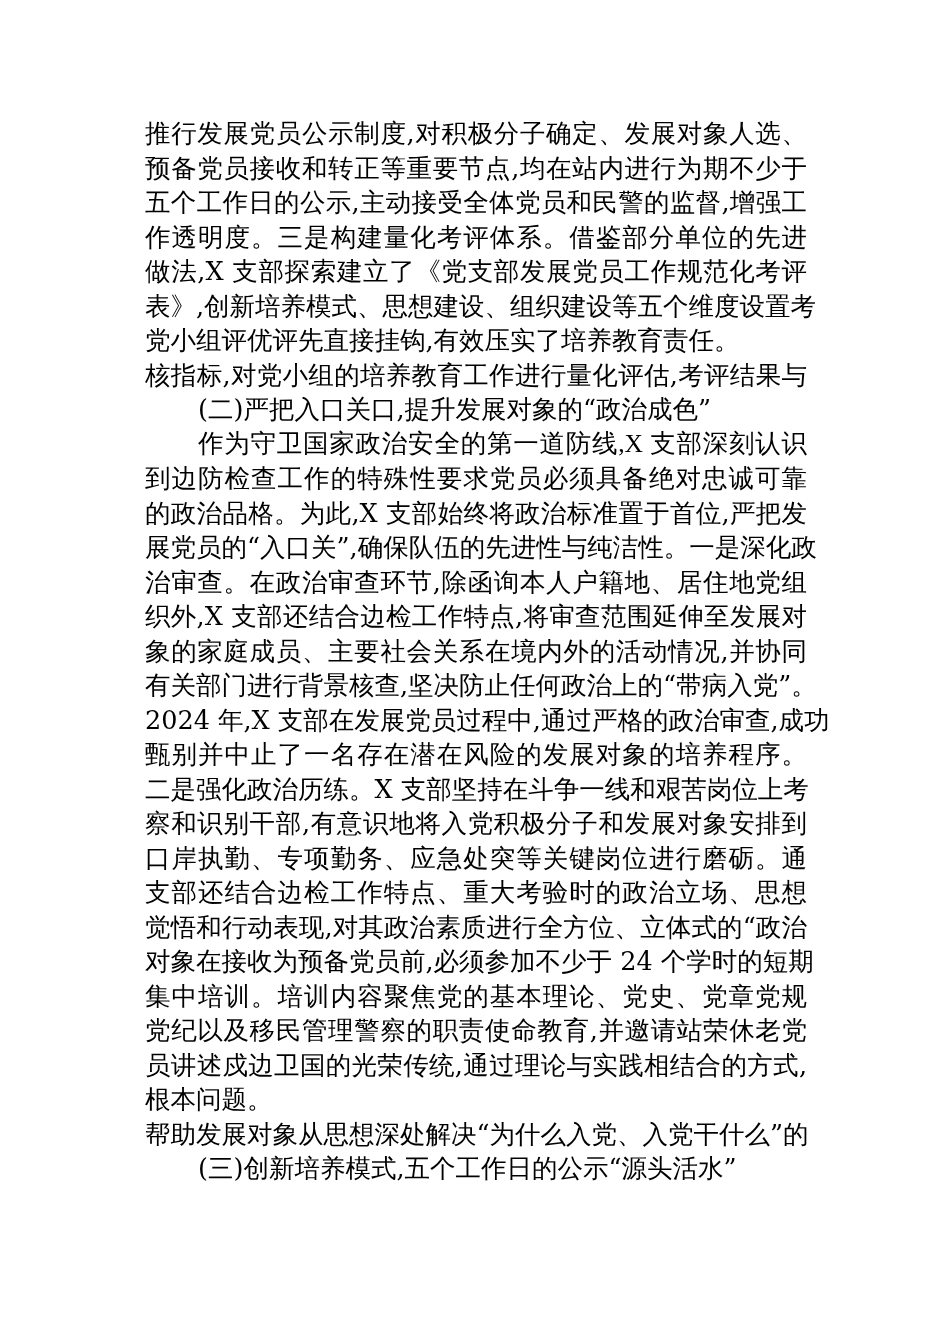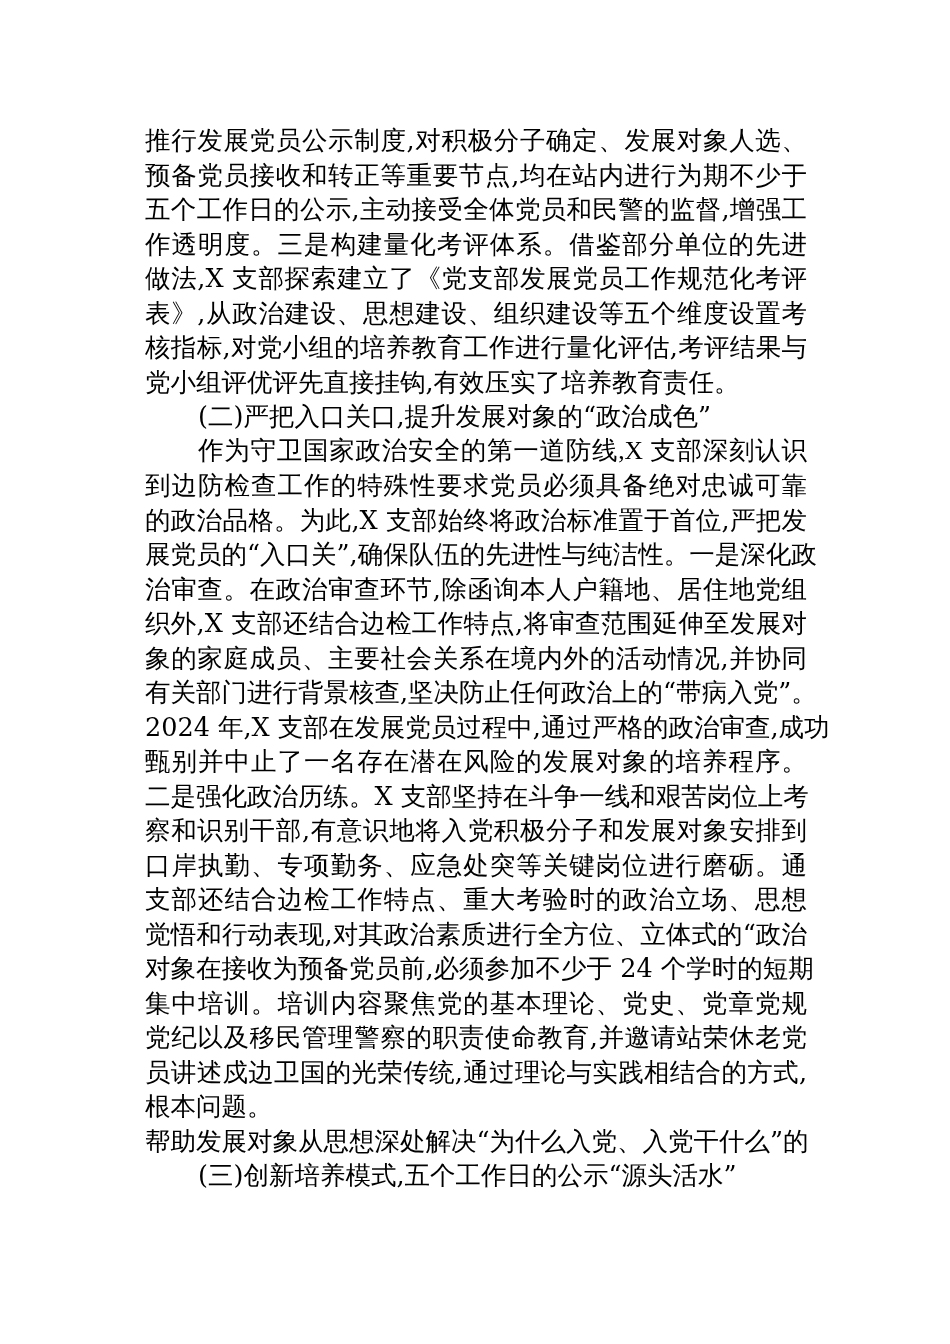--- a/index.html
+++ b/index.html
@@ -18,7 +18,7 @@
     .page {
       position: absolute;
       left: 145px;
-      top: 123px;
+      top: 116px;
       width: 662px;
     }
     .line {

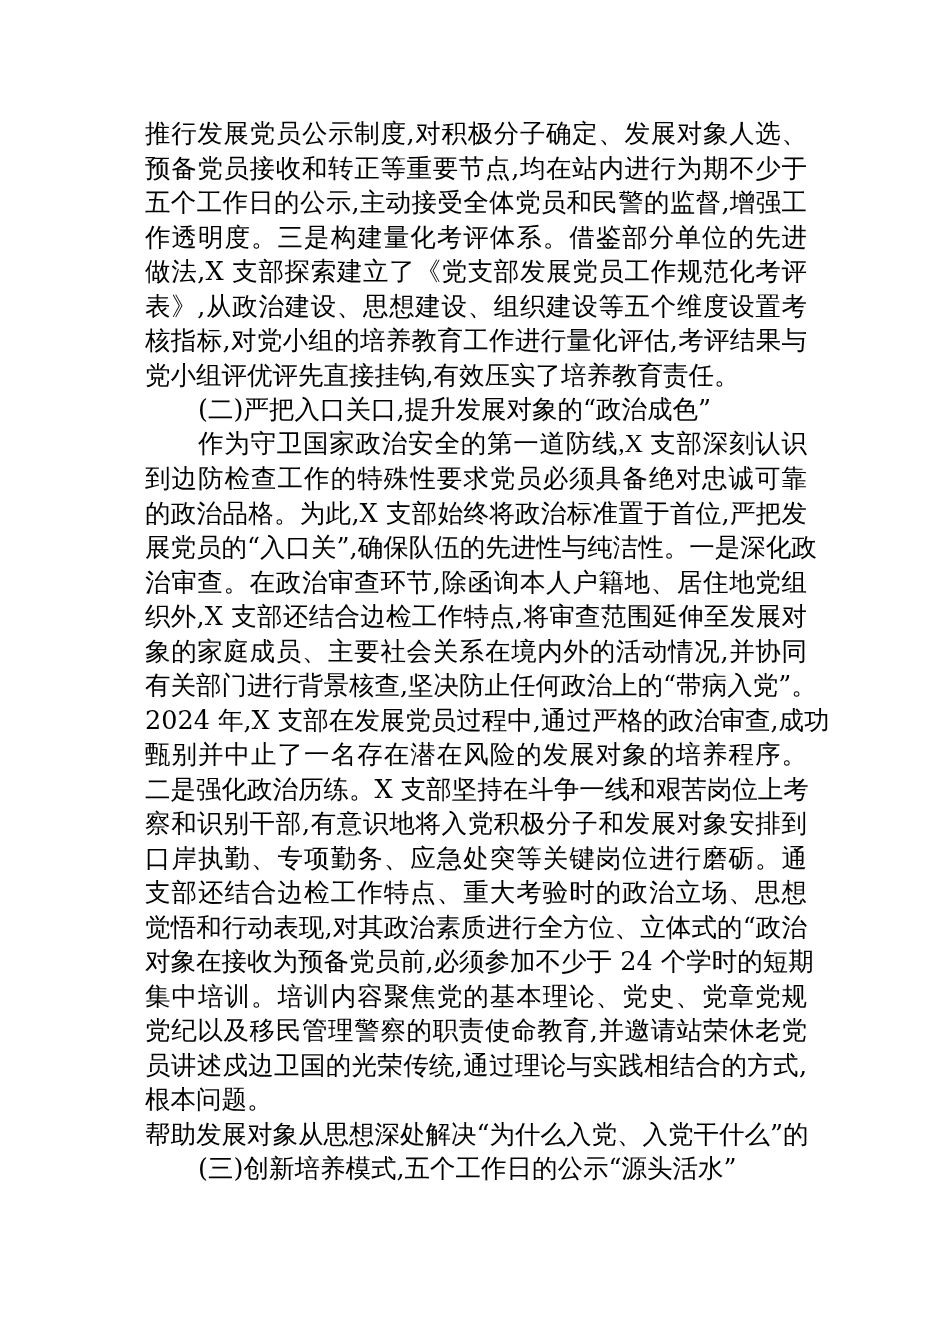--- a/index.html
+++ b/index.html
@@ -57,7 +57,7 @@
     <div class="line">五个工作日的公示,主动接受全体党员和民警的监督,增强工</div>
     <div class="line">作透明度。三是构建量化考评体系。借鉴部分单位的先进</div>
     <div class="line">做法,X 支部探索建立了《党支部发展党员工作规范化考评</div>
-    <div class="line">表》,从政治建设、思想建设、组织建设等五个维度设置考</div>
+    <div class="line">表》,创新培养模式、思想建设、组织建设等五个维度设置考</div>
     <div class="line">核指标,对党小组的培养教育工作进行量化评估,考评结果与</div>
     <div class="line last">党小组评优评先直接挂钩,有效压实了培养教育责任。</div>
   </div>

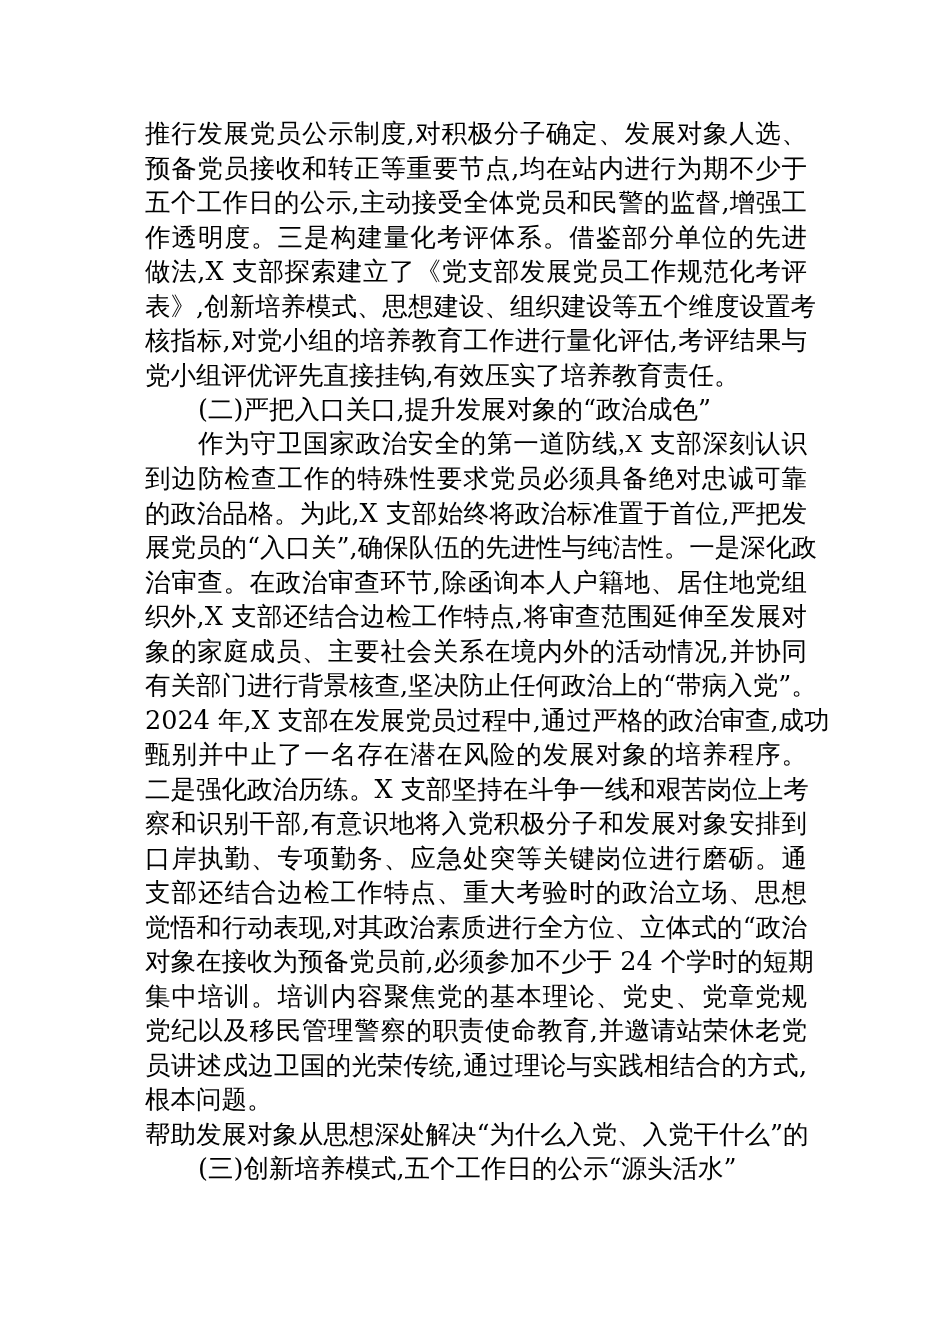--- a/index.html
+++ b/index.html
@@ -58,8 +58,8 @@
     <div class="line">作透明度。三是构建量化考评体系。借鉴部分单位的先进</div>
     <div class="line">做法,X 支部探索建立了《党支部发展党员工作规范化考评</div>
     <div class="line">表》,创新培养模式、思想建设、组织建设等五个维度设置考</div>
+    <div class="line last">党小组评优评先直接挂钩,有效压实了培养教育责任。</div>
     <div class="line">核指标,对党小组的培养教育工作进行量化评估,考评结果与</div>
-    <div class="line last">党小组评优评先直接挂钩,有效压实了培养教育责任。</div>
   </div>
 
   <div class="line heading">(二)严把入口关口,提升发展对象的“政治成色”</div>

